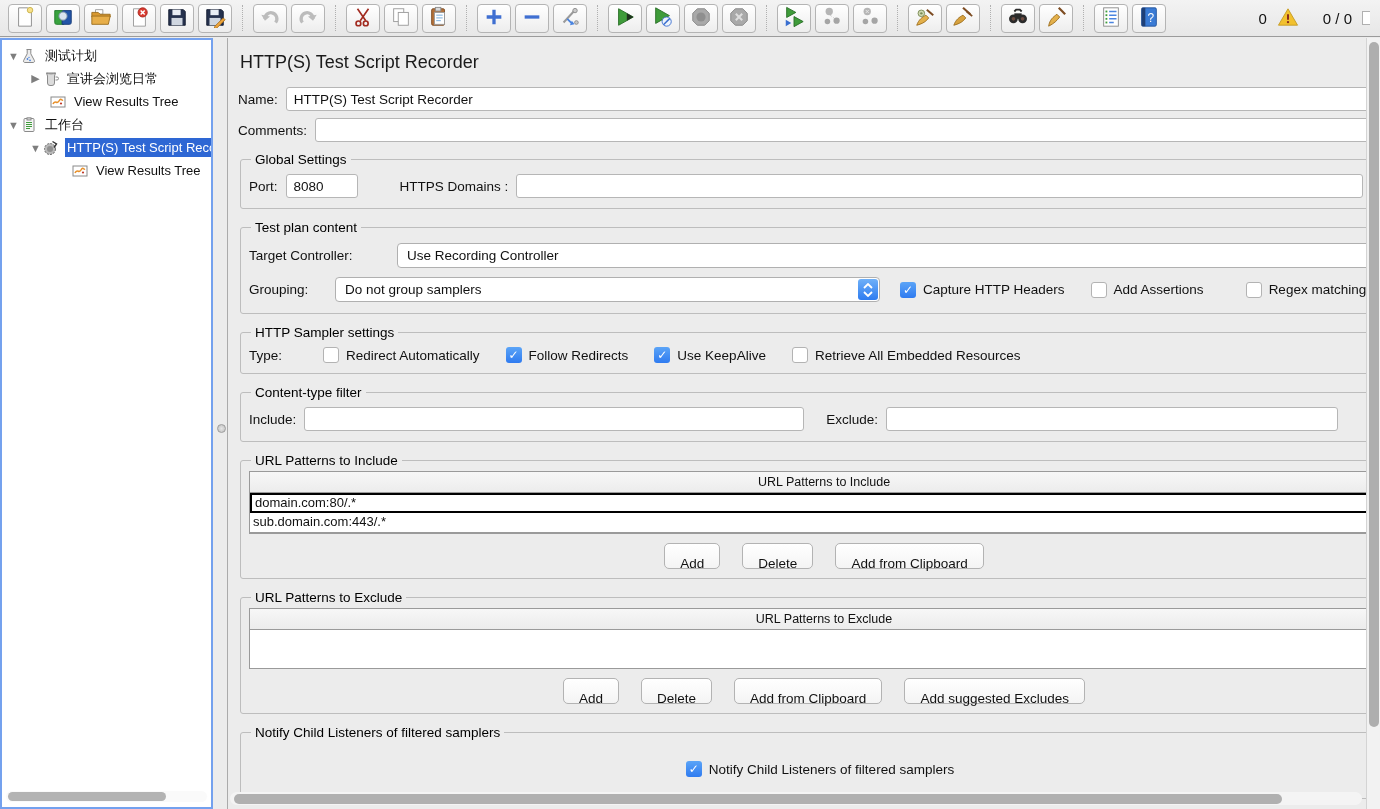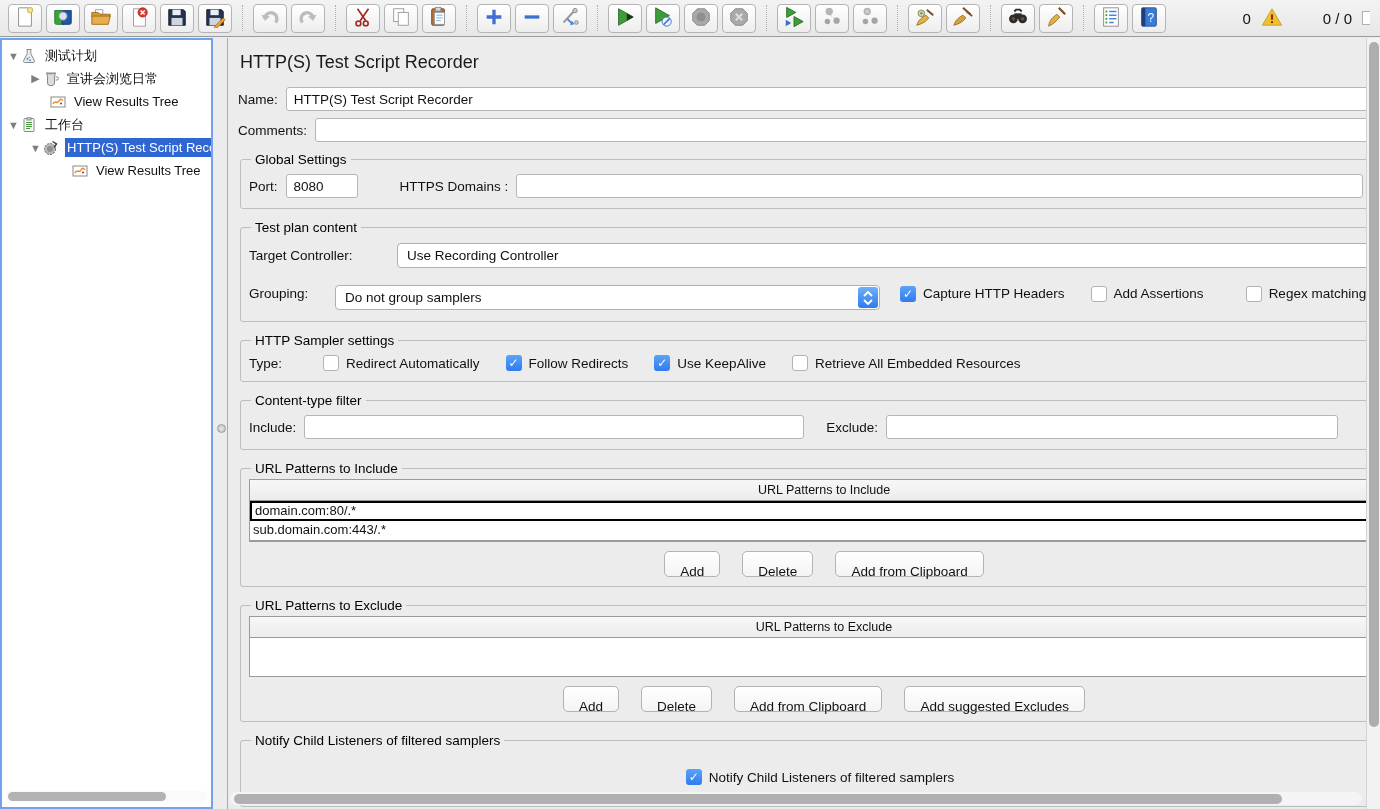--- a/index.html
+++ b/index.html
@@ -291,7 +291,7 @@
           <path d="M12 8v6" stroke="#8a2b1e" stroke-width="2.2"></path>
           <circle cx="12" cy="16.6" r="1.3" fill="#8a2b1e"></circle>
         </svg></span>
-    <span class="tb-count" style="margin-left:30px;">0 / 0</span>
+    <span class="tb-count" style="margin-left:14px;">0 / 0</span>
     <span class="clipped-box"></span>
   </div>
 </div>

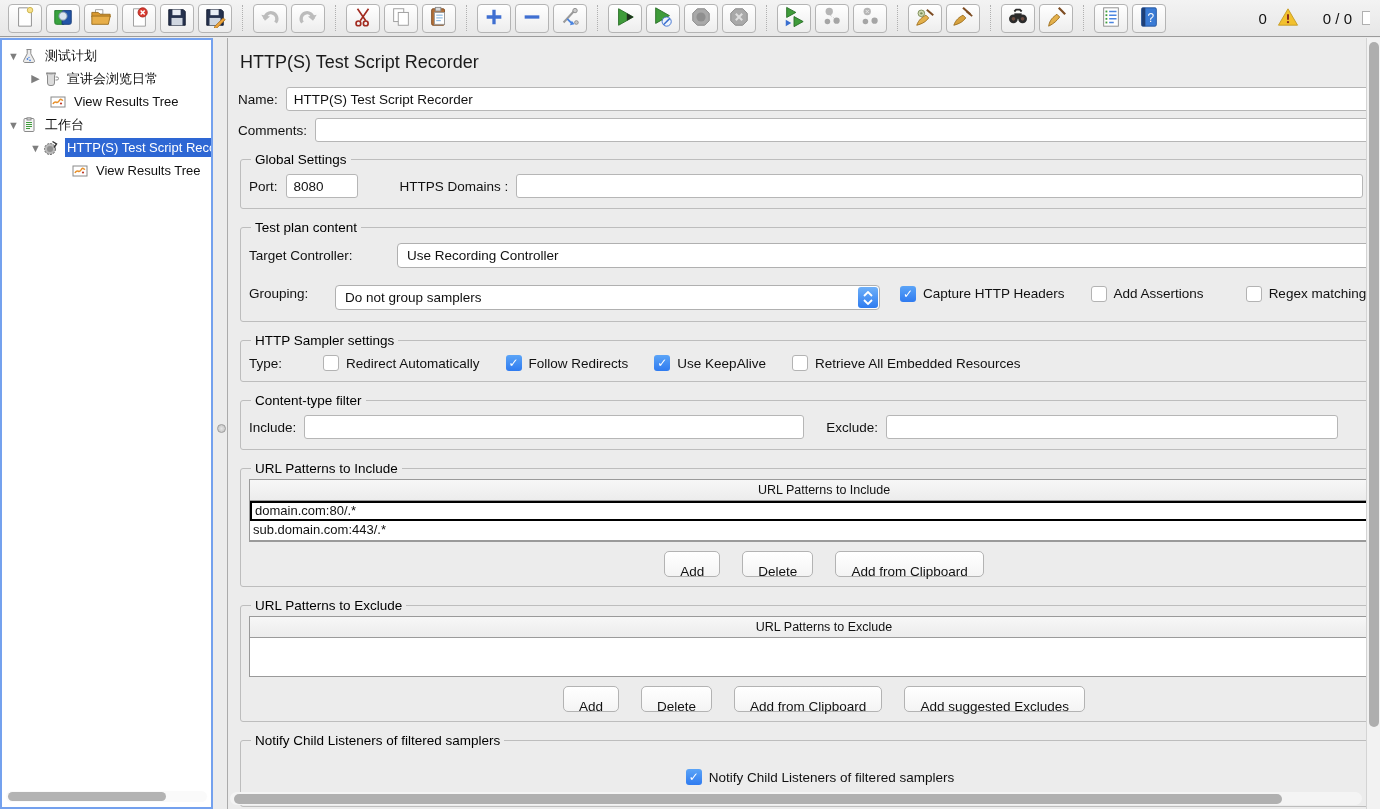--- a/index.html
+++ b/index.html
@@ -410,7 +410,7 @@
     </div>
     <div class="frow cbrow" style="margin-bottom:2px;">
       <span class="flabel" style="width:86px;">Grouping:</span>
-      <div class="combo" style="width:545px; flex:none;margin-top:8px;">
+      <div class="combo" style="width:545px; flex:none;">
         <span>Do not group samplers</span>
         <span class="spinner">
               <svg width="10" height="6" viewBox="0 0 10 6">

